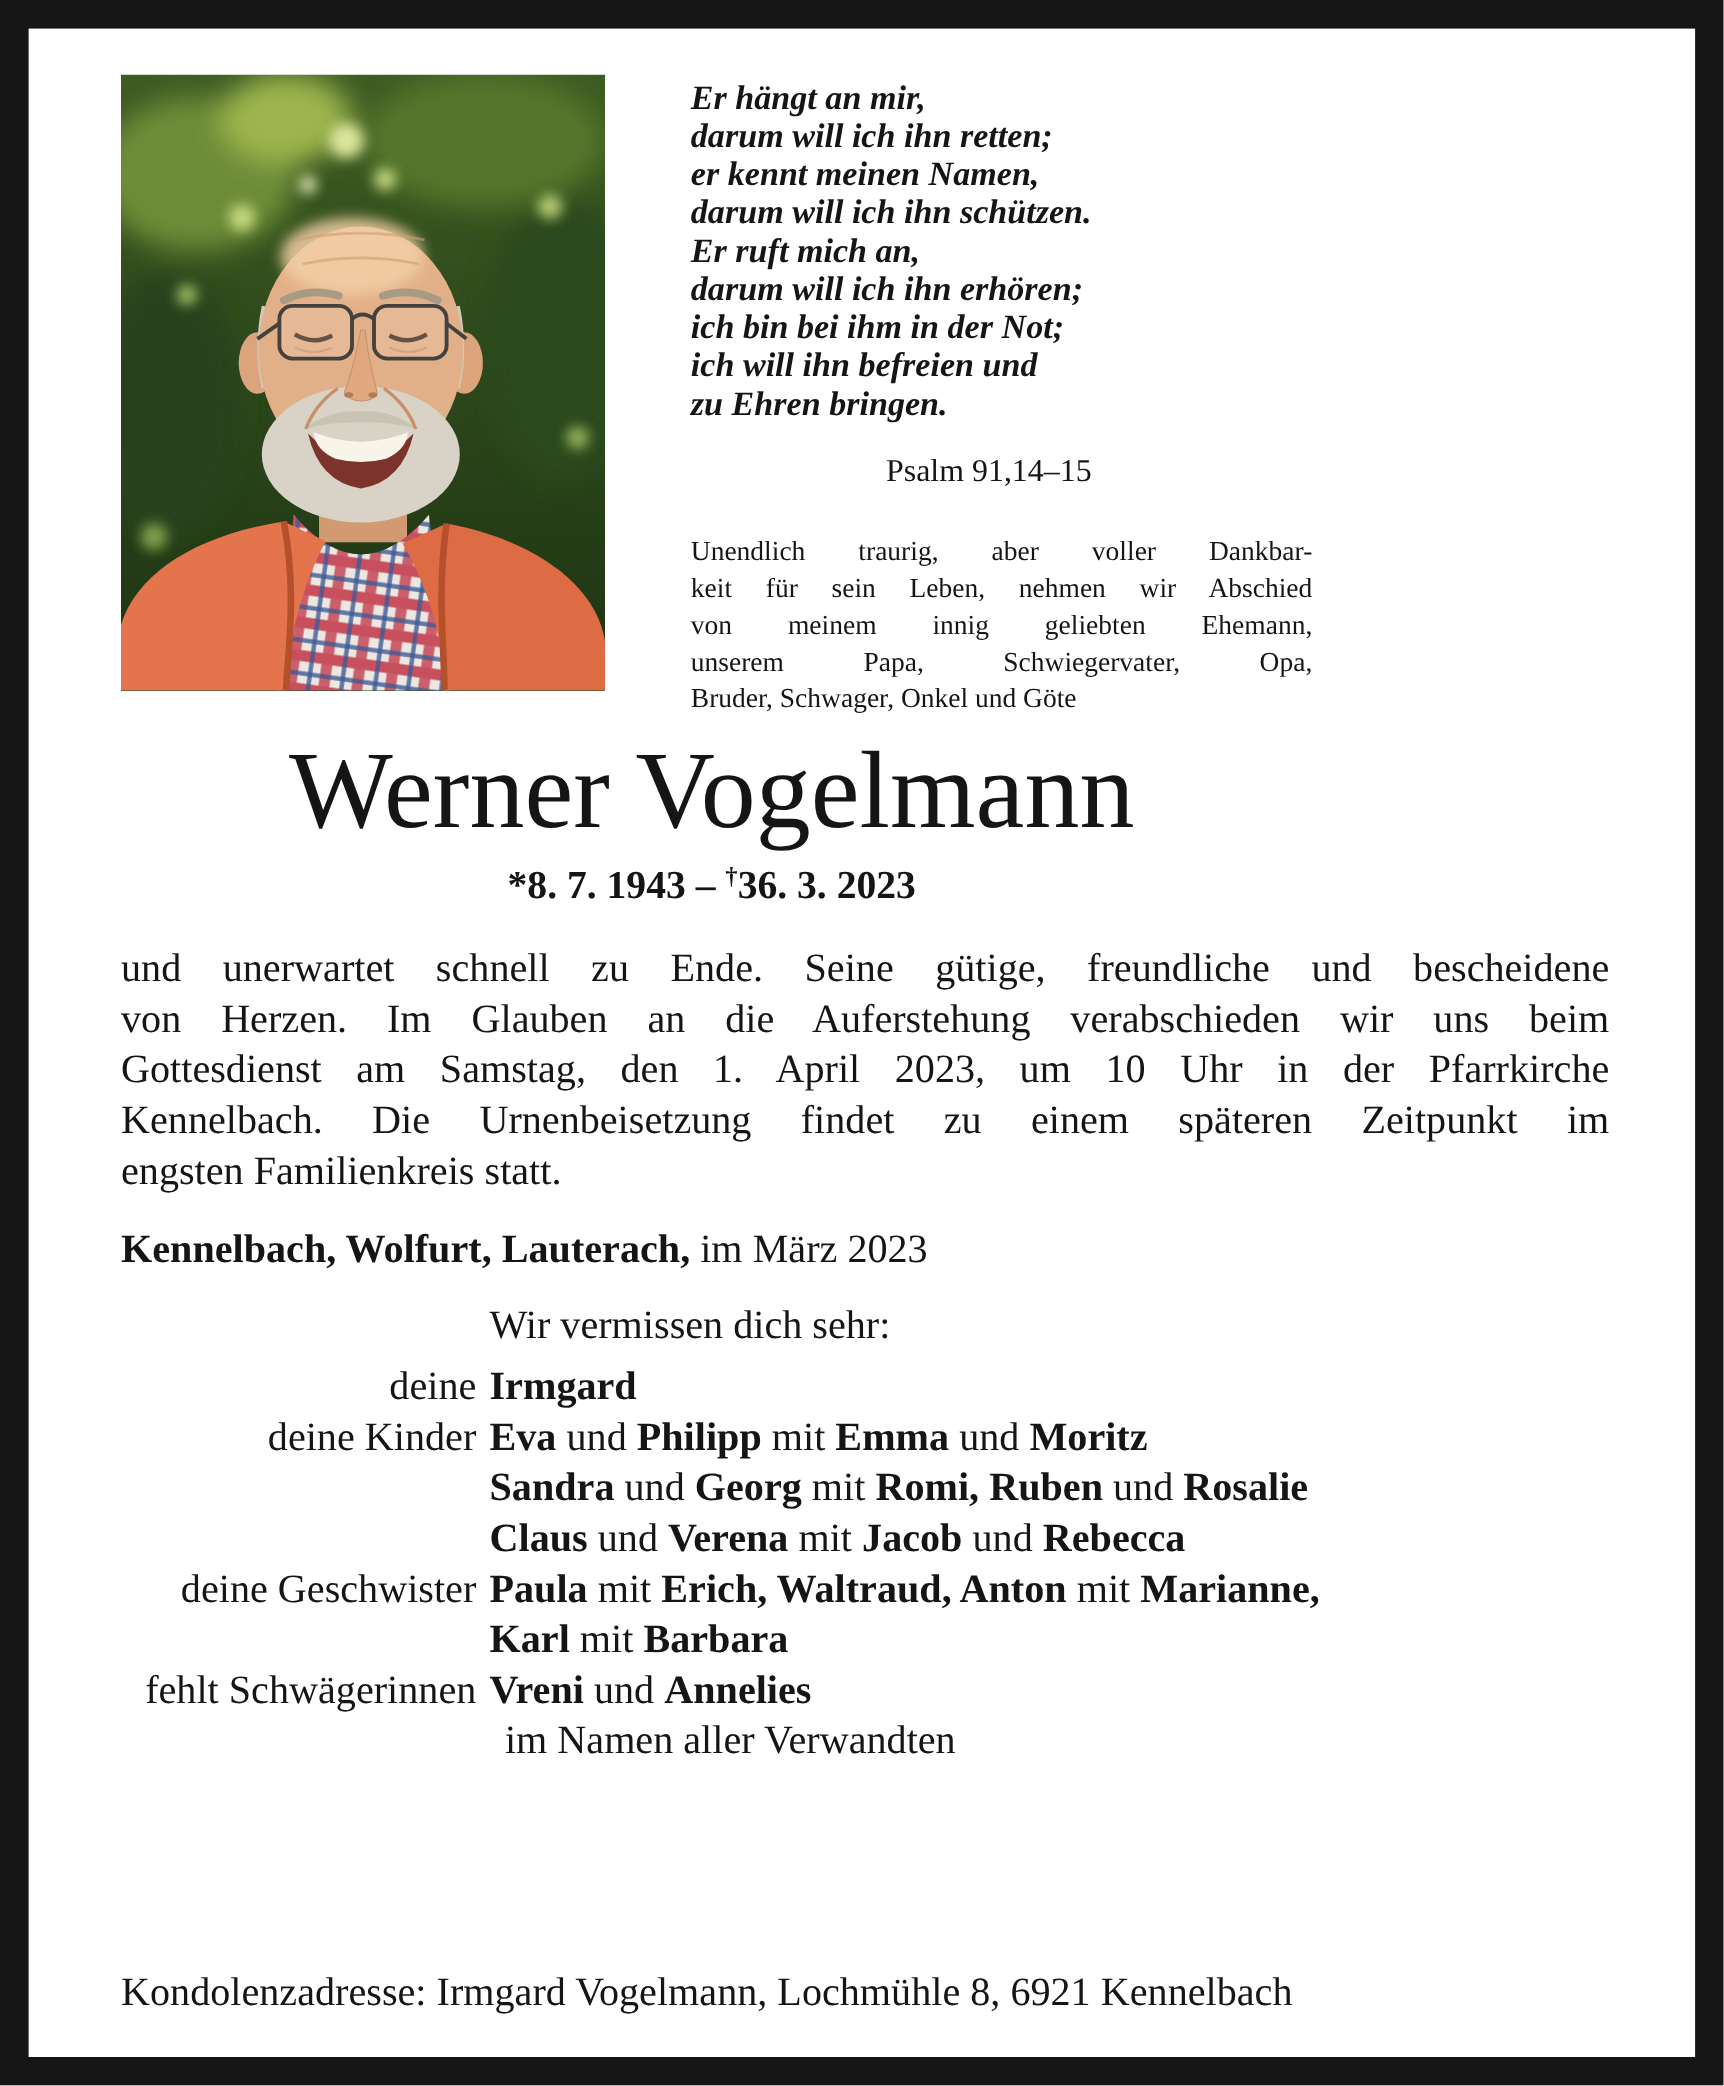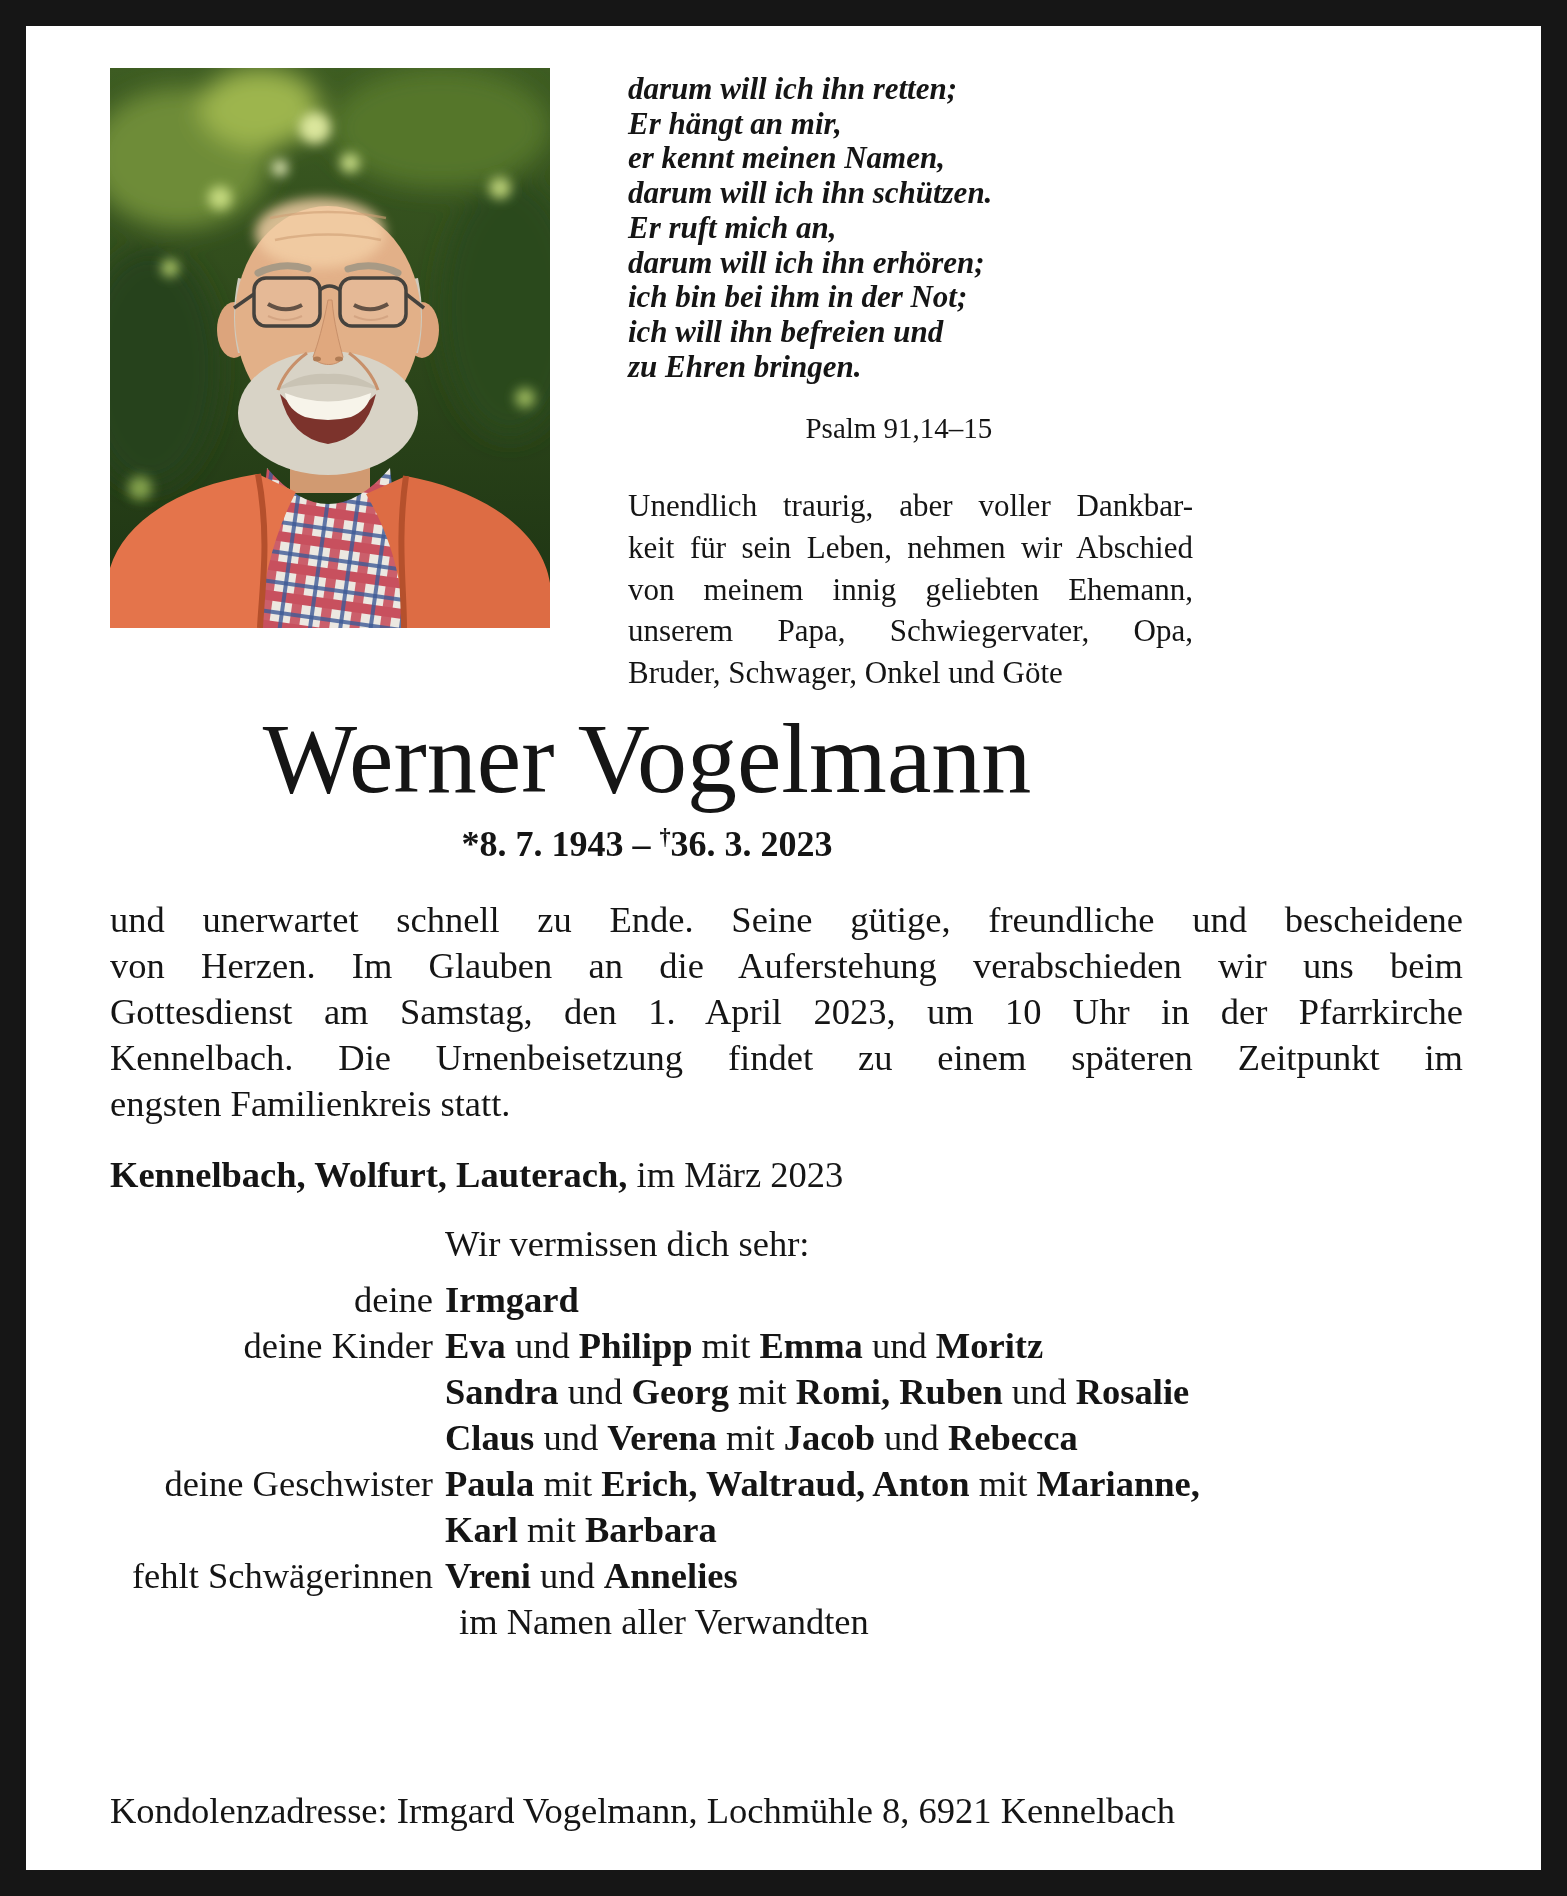--- a/index.html
+++ b/index.html
@@ -141,8 +141,8 @@
       <div class="top-right">
         <div class="psalm-wrap">
           <div class="psalm">
+            <div>Er hängt an mir,</div>
             <div>darum will ich ihn retten;</div>
-            <div>Er hängt an mir,</div>
             <div>er kennt meinen Namen,</div>
             <div>darum will ich ihn schützen.</div>
             <div>Er ruft mich an,</div>

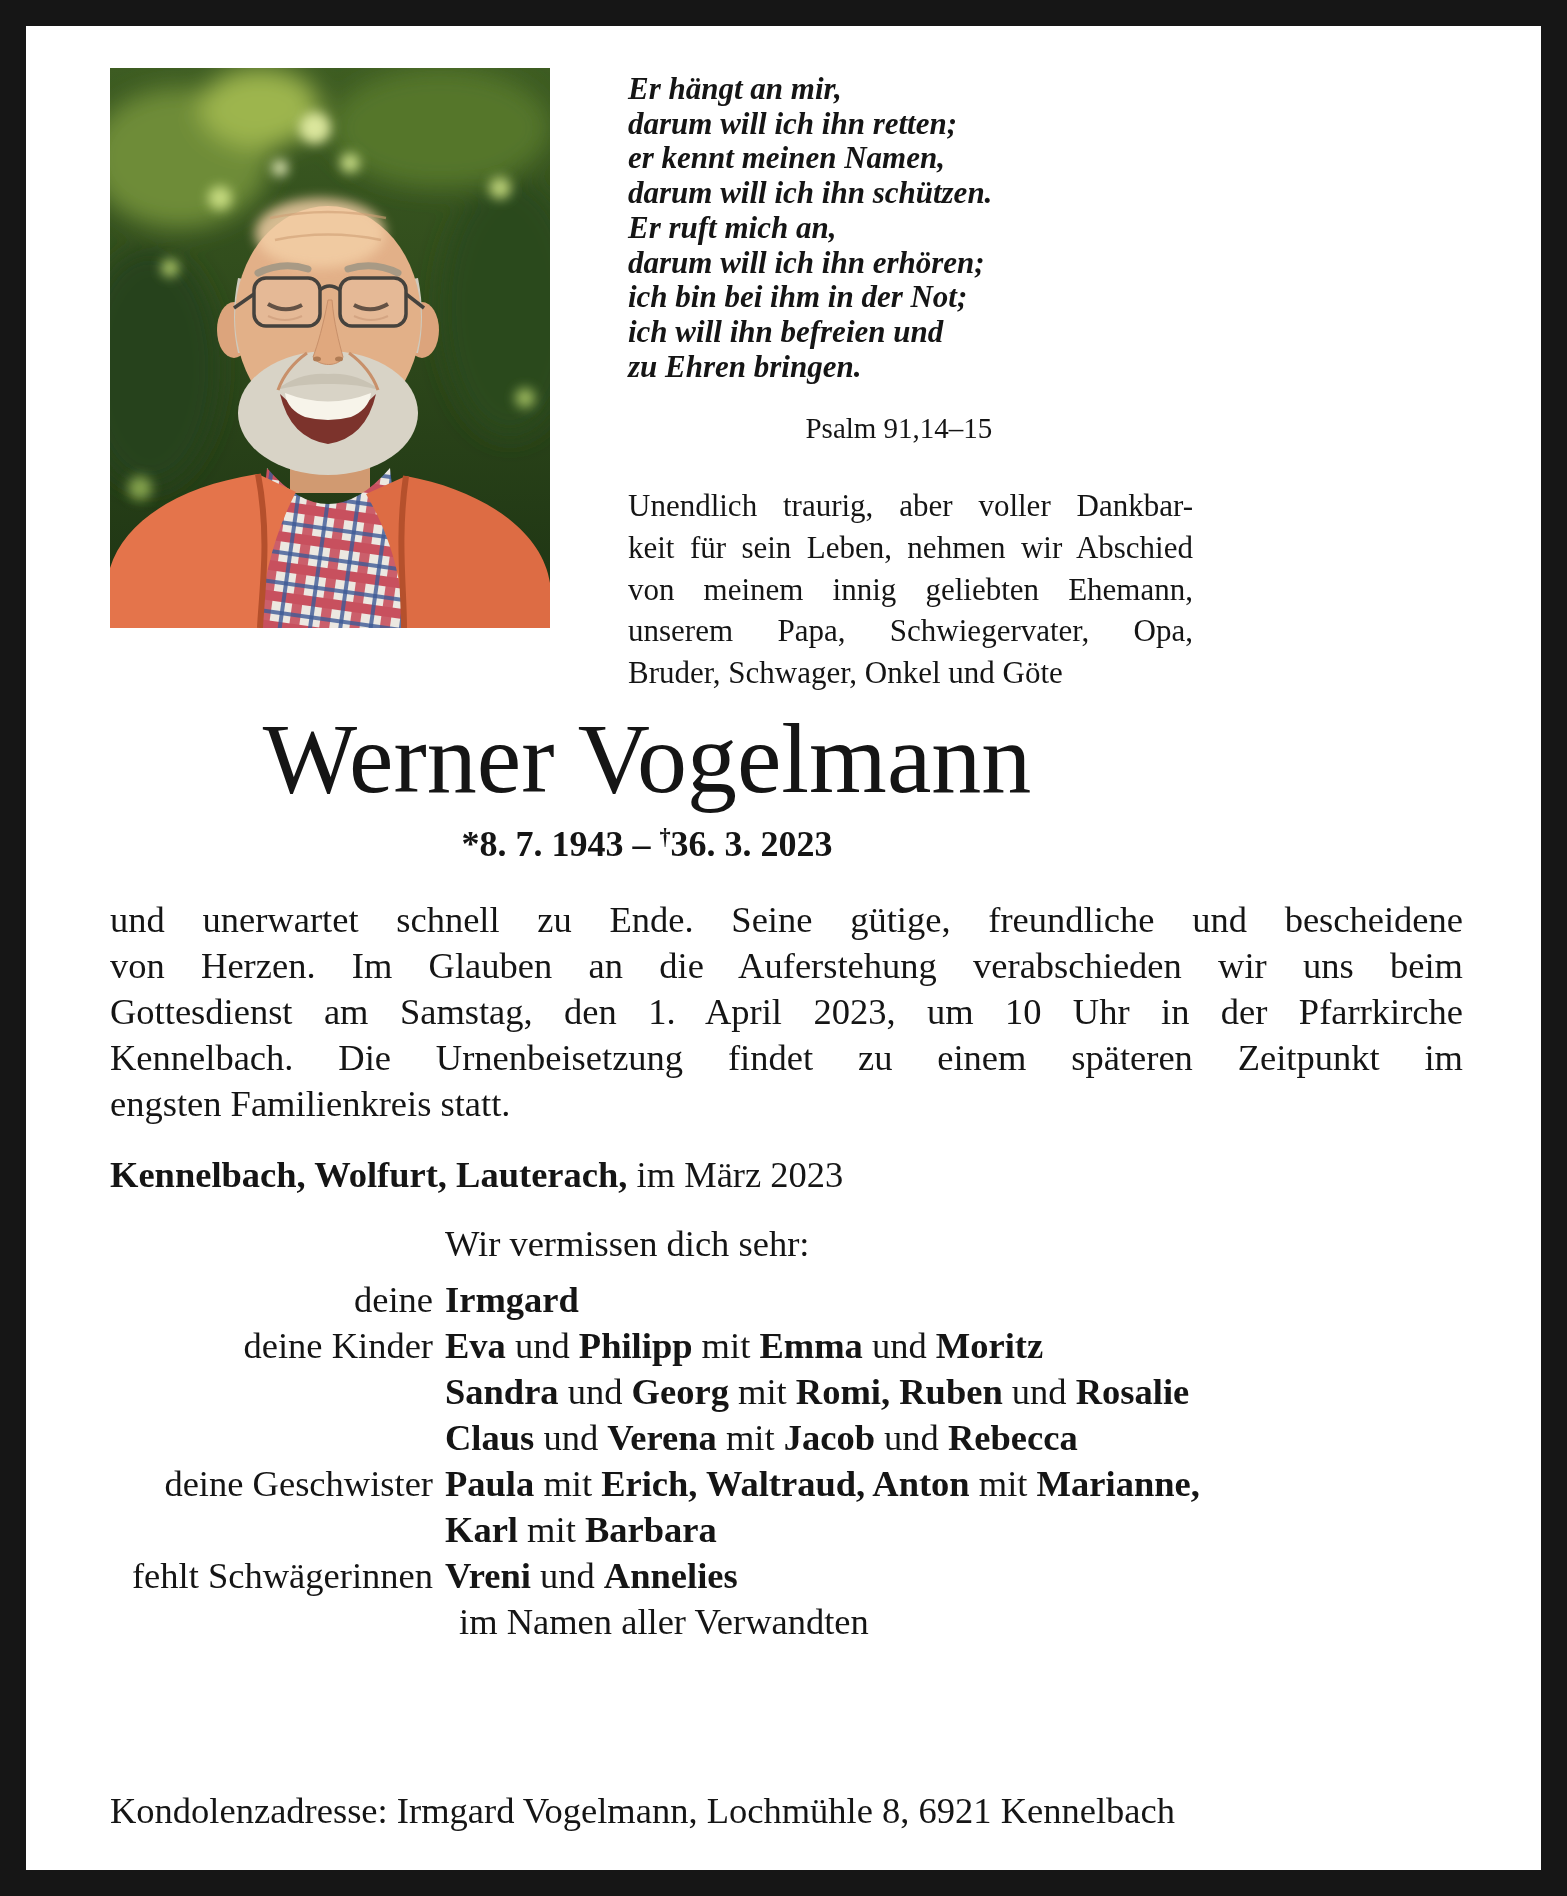--- a/index.html
+++ b/index.html
@@ -21,7 +21,7 @@
   .psalm-wrap{display:inline-block;}
   .psalm{font-style:italic;font-weight:bold;font-size:31px;line-height:1.12;}
   .psalm-ref{font-size:29px;margin-top:28px;text-align:right;font-weight:normal;}
-  .intro{margin-top:40px;font-size:31px;line-height:1.34;width:565px;}
+  .intro{margin-top:40px;font-size:25px;line-height:1.34;width:565px;}
   .jl{text-align:justify;text-align-last:justify;}
   .jl.last{text-align-last:left;}
   .name{

